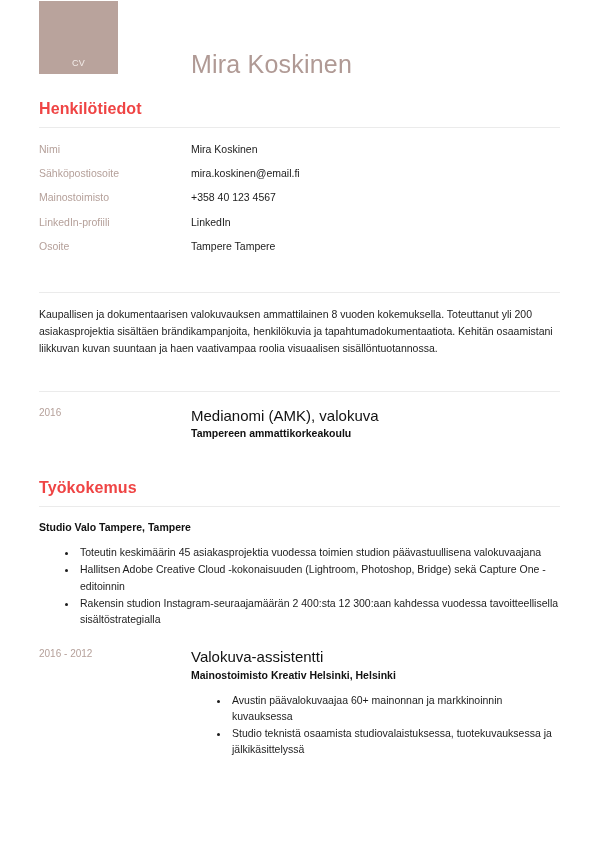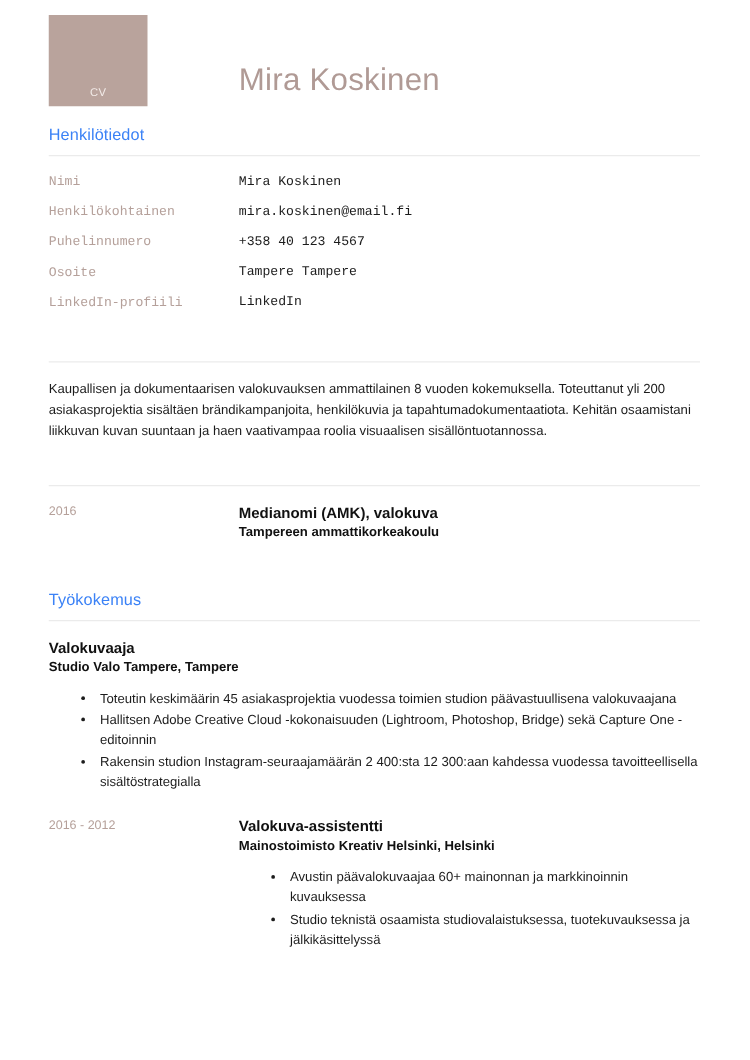--- a/index.html
+++ b/index.html
@@ -32,7 +32,7 @@
   .photo-placeholder {
     position: absolute;
     left: 39px;
-    top: 12px;
+    top: 1px;
     width: 79px;
     height: 73px;
     background: #b9a39c;

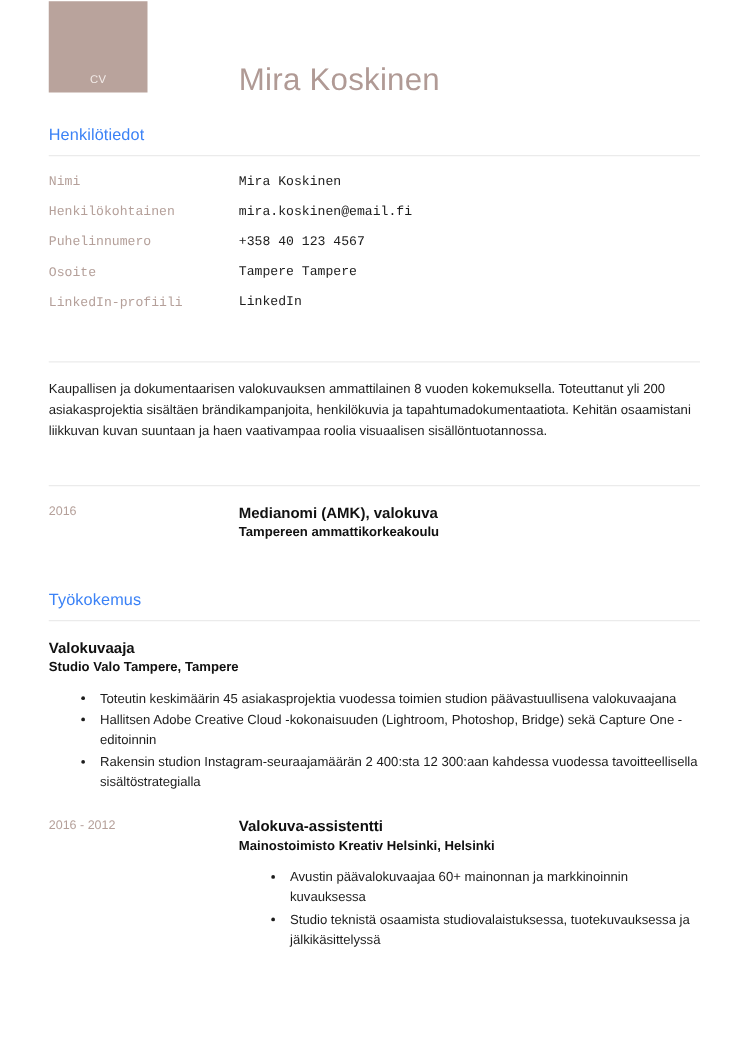--- a/index.html
+++ b/index.html
@@ -61,9 +61,9 @@
     padding: 0 40px 0 39px;
   }
   .section-title {
-    font-size: 13px;
-    font-weight: 400;
-    color: #3b82f6;
+    font-size: 16px;
+    font-weight: 700;
+    color: #ef4444;
     margin: 0 0 9px 0;
     letter-spacing: 0.1px;
   }

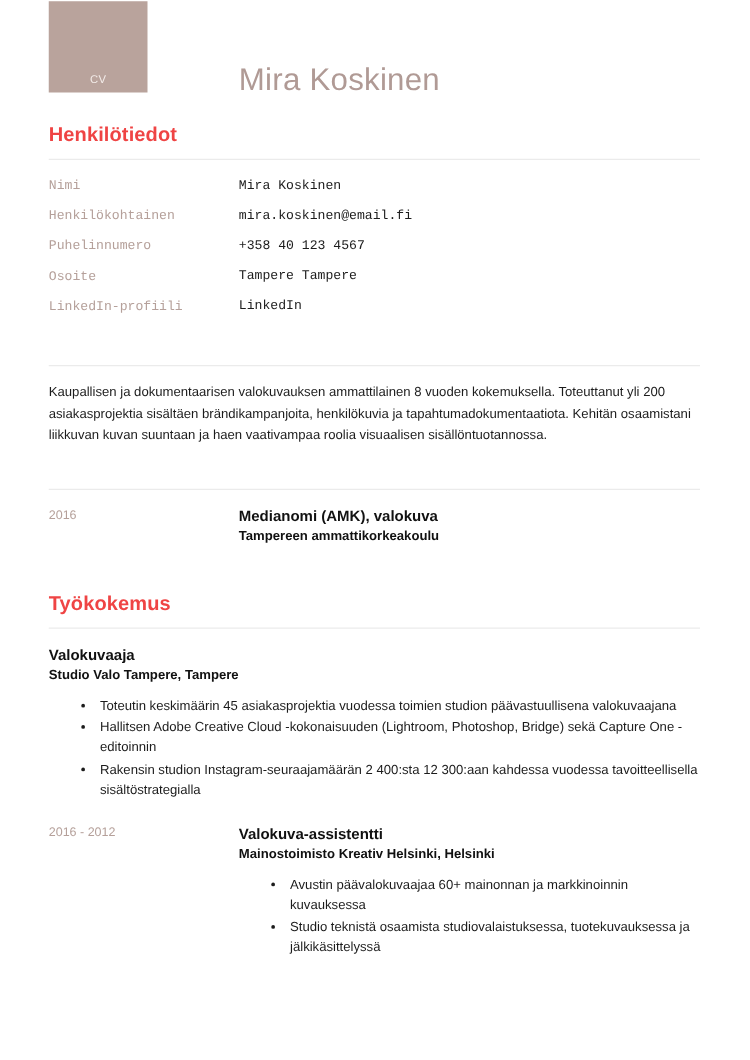--- a/index.html
+++ b/index.html
@@ -77,9 +77,8 @@
   
   .row {
     display: flex;
-    align-items: center;
+    align-items: flex-end;
     margin-bottom: 9px;
-    font-family: Liberation Mono, monospace;
   }
   .row-label {
     width: 152px;

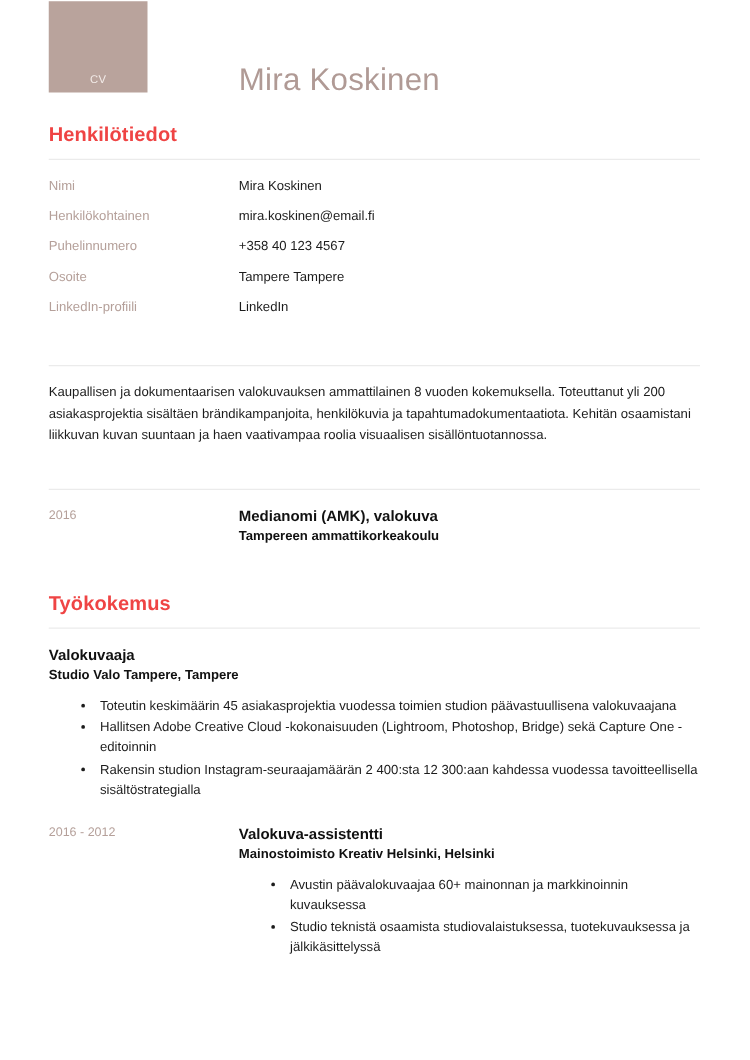--- a/index.html
+++ b/index.html
@@ -172,7 +172,7 @@
       <div class="row-value">Mira Koskinen</div>
     </div>
     <div class="row">
-      <div class="row-label">Henkilökohtainen</div>
+      <div class="row-label">Sähköpostiosoite</div>
       <div class="row-value">mira.koskinen@email.fi</div>
     </div>
     <div class="row">

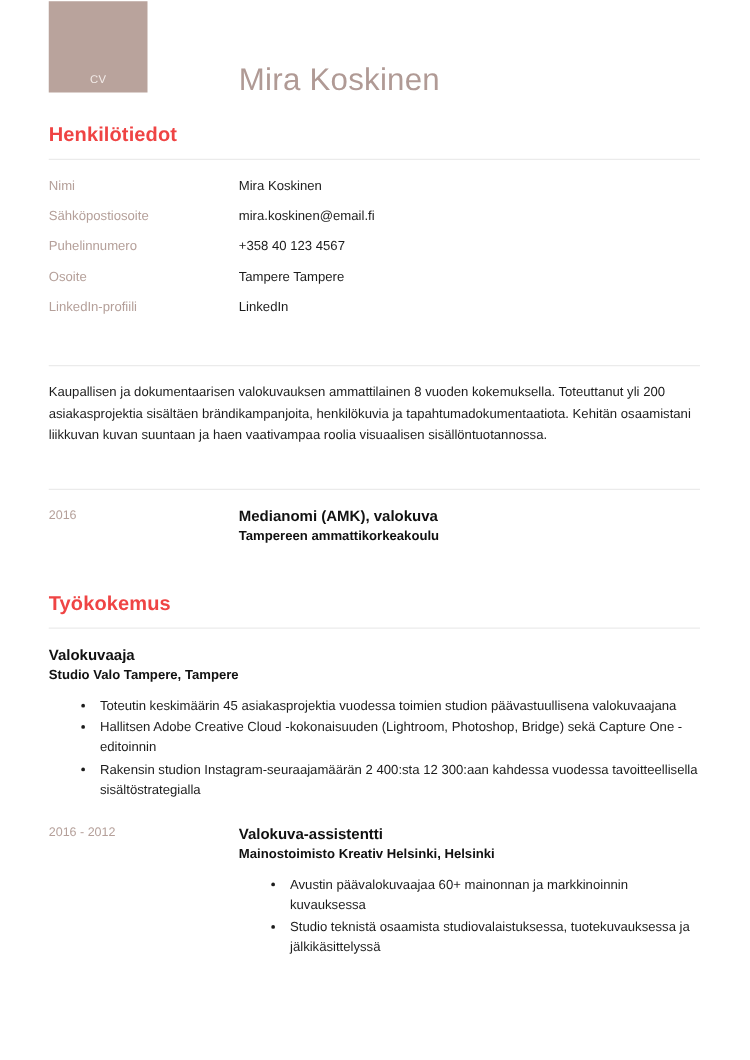--- a/index.html
+++ b/index.html
@@ -176,7 +176,7 @@
       <div class="row-value">mira.koskinen@email.fi</div>
     </div>
     <div class="row">
-      <div class="row-label">Puhelinnumero</div>
+      <div class="row-label">Mainostoimisto</div>
       <div class="row-value">+358 40 123 4567</div>
     </div>
     <div class="row">

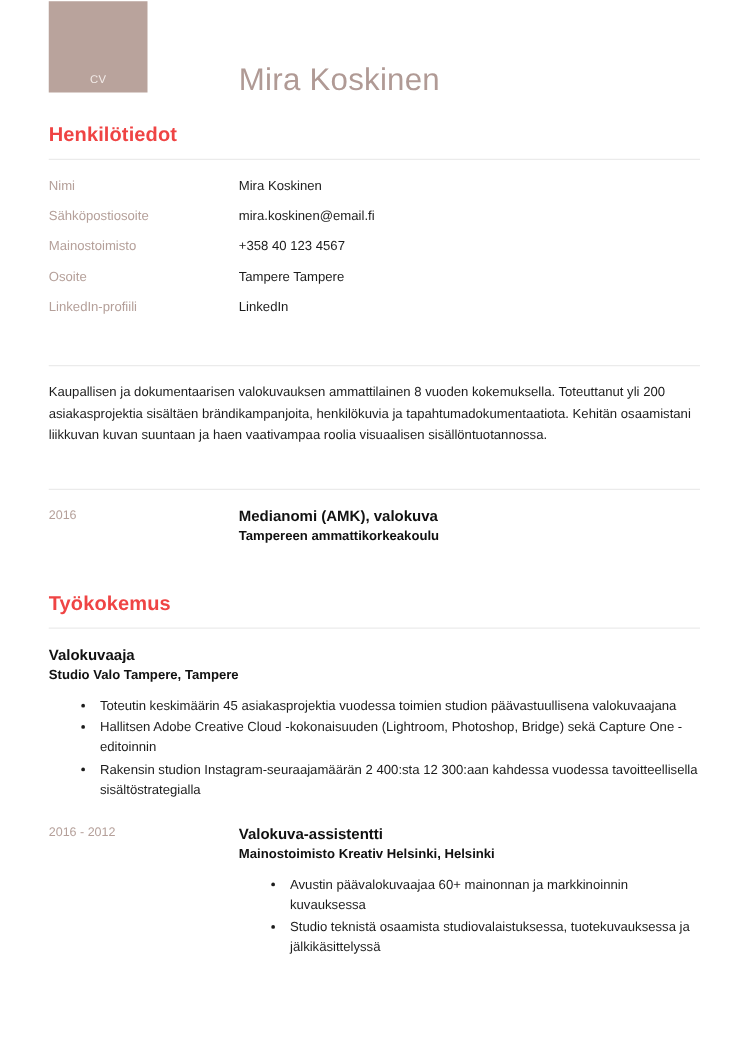--- a/index.html
+++ b/index.html
@@ -180,12 +180,12 @@
       <div class="row-value">+358 40 123 4567</div>
     </div>
     <div class="row">
+      <div class="row-label">LinkedIn-profiili</div>
+      <div class="row-value">LinkedIn</div>
+    </div>
+    <div class="row">
       <div class="row-label">Osoite</div>
       <div class="row-value">Tampere Tampere</div>
-    </div>
-    <div class="row">
-      <div class="row-label">LinkedIn-profiili</div>
-      <div class="row-value">LinkedIn</div>
     </div>
   </div>
 

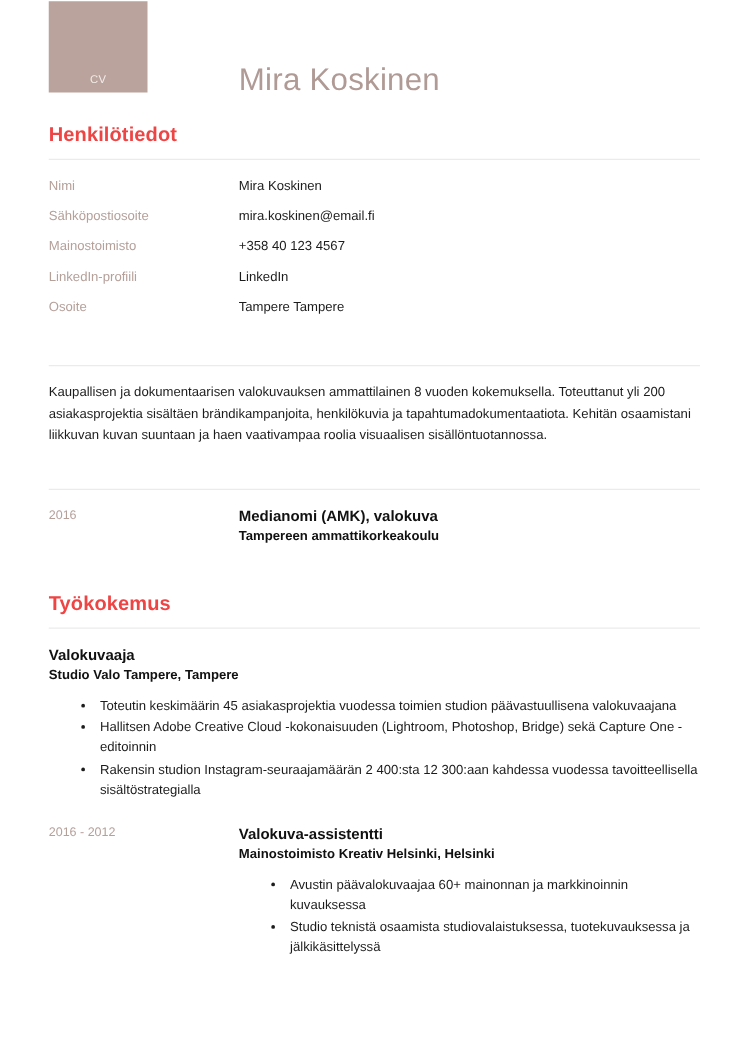--- a/index.html
+++ b/index.html
@@ -122,8 +122,8 @@
     flex: 1;
   }
   .entry-title {
-    font-size: 12px;
-    font-weight: bold;
+    font-size: 15px;
+    font-weight: normal;
     color: #111111;
     line-height: 1.42;
   }

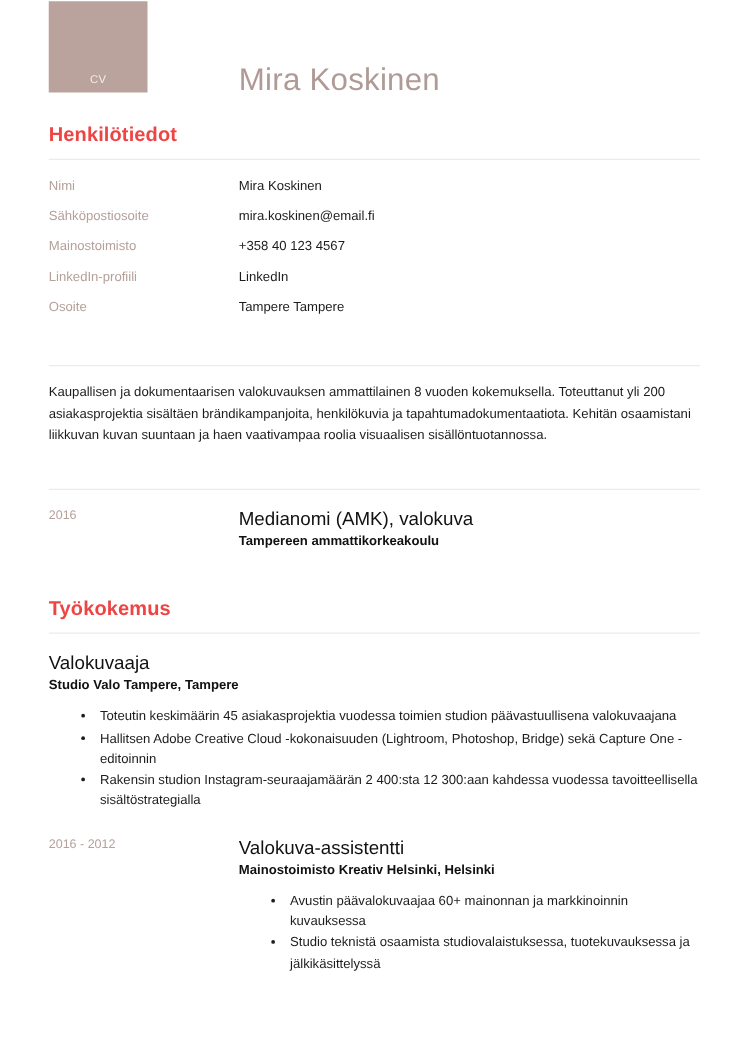--- a/index.html
+++ b/index.html
@@ -218,7 +218,6 @@
 
     <div class="entry">
       <div class="entry-body">
-        <div class="entry-title">Valokuvaaja</div>
         <div class="entry-org">Studio Valo Tampere, Tampere</div>
         <ul class="bullets">
           <li>Toteutin keskimäärin 45 asiakasprojektia vuodessa toimien studion päävastuullisena valokuvaajana</li>

